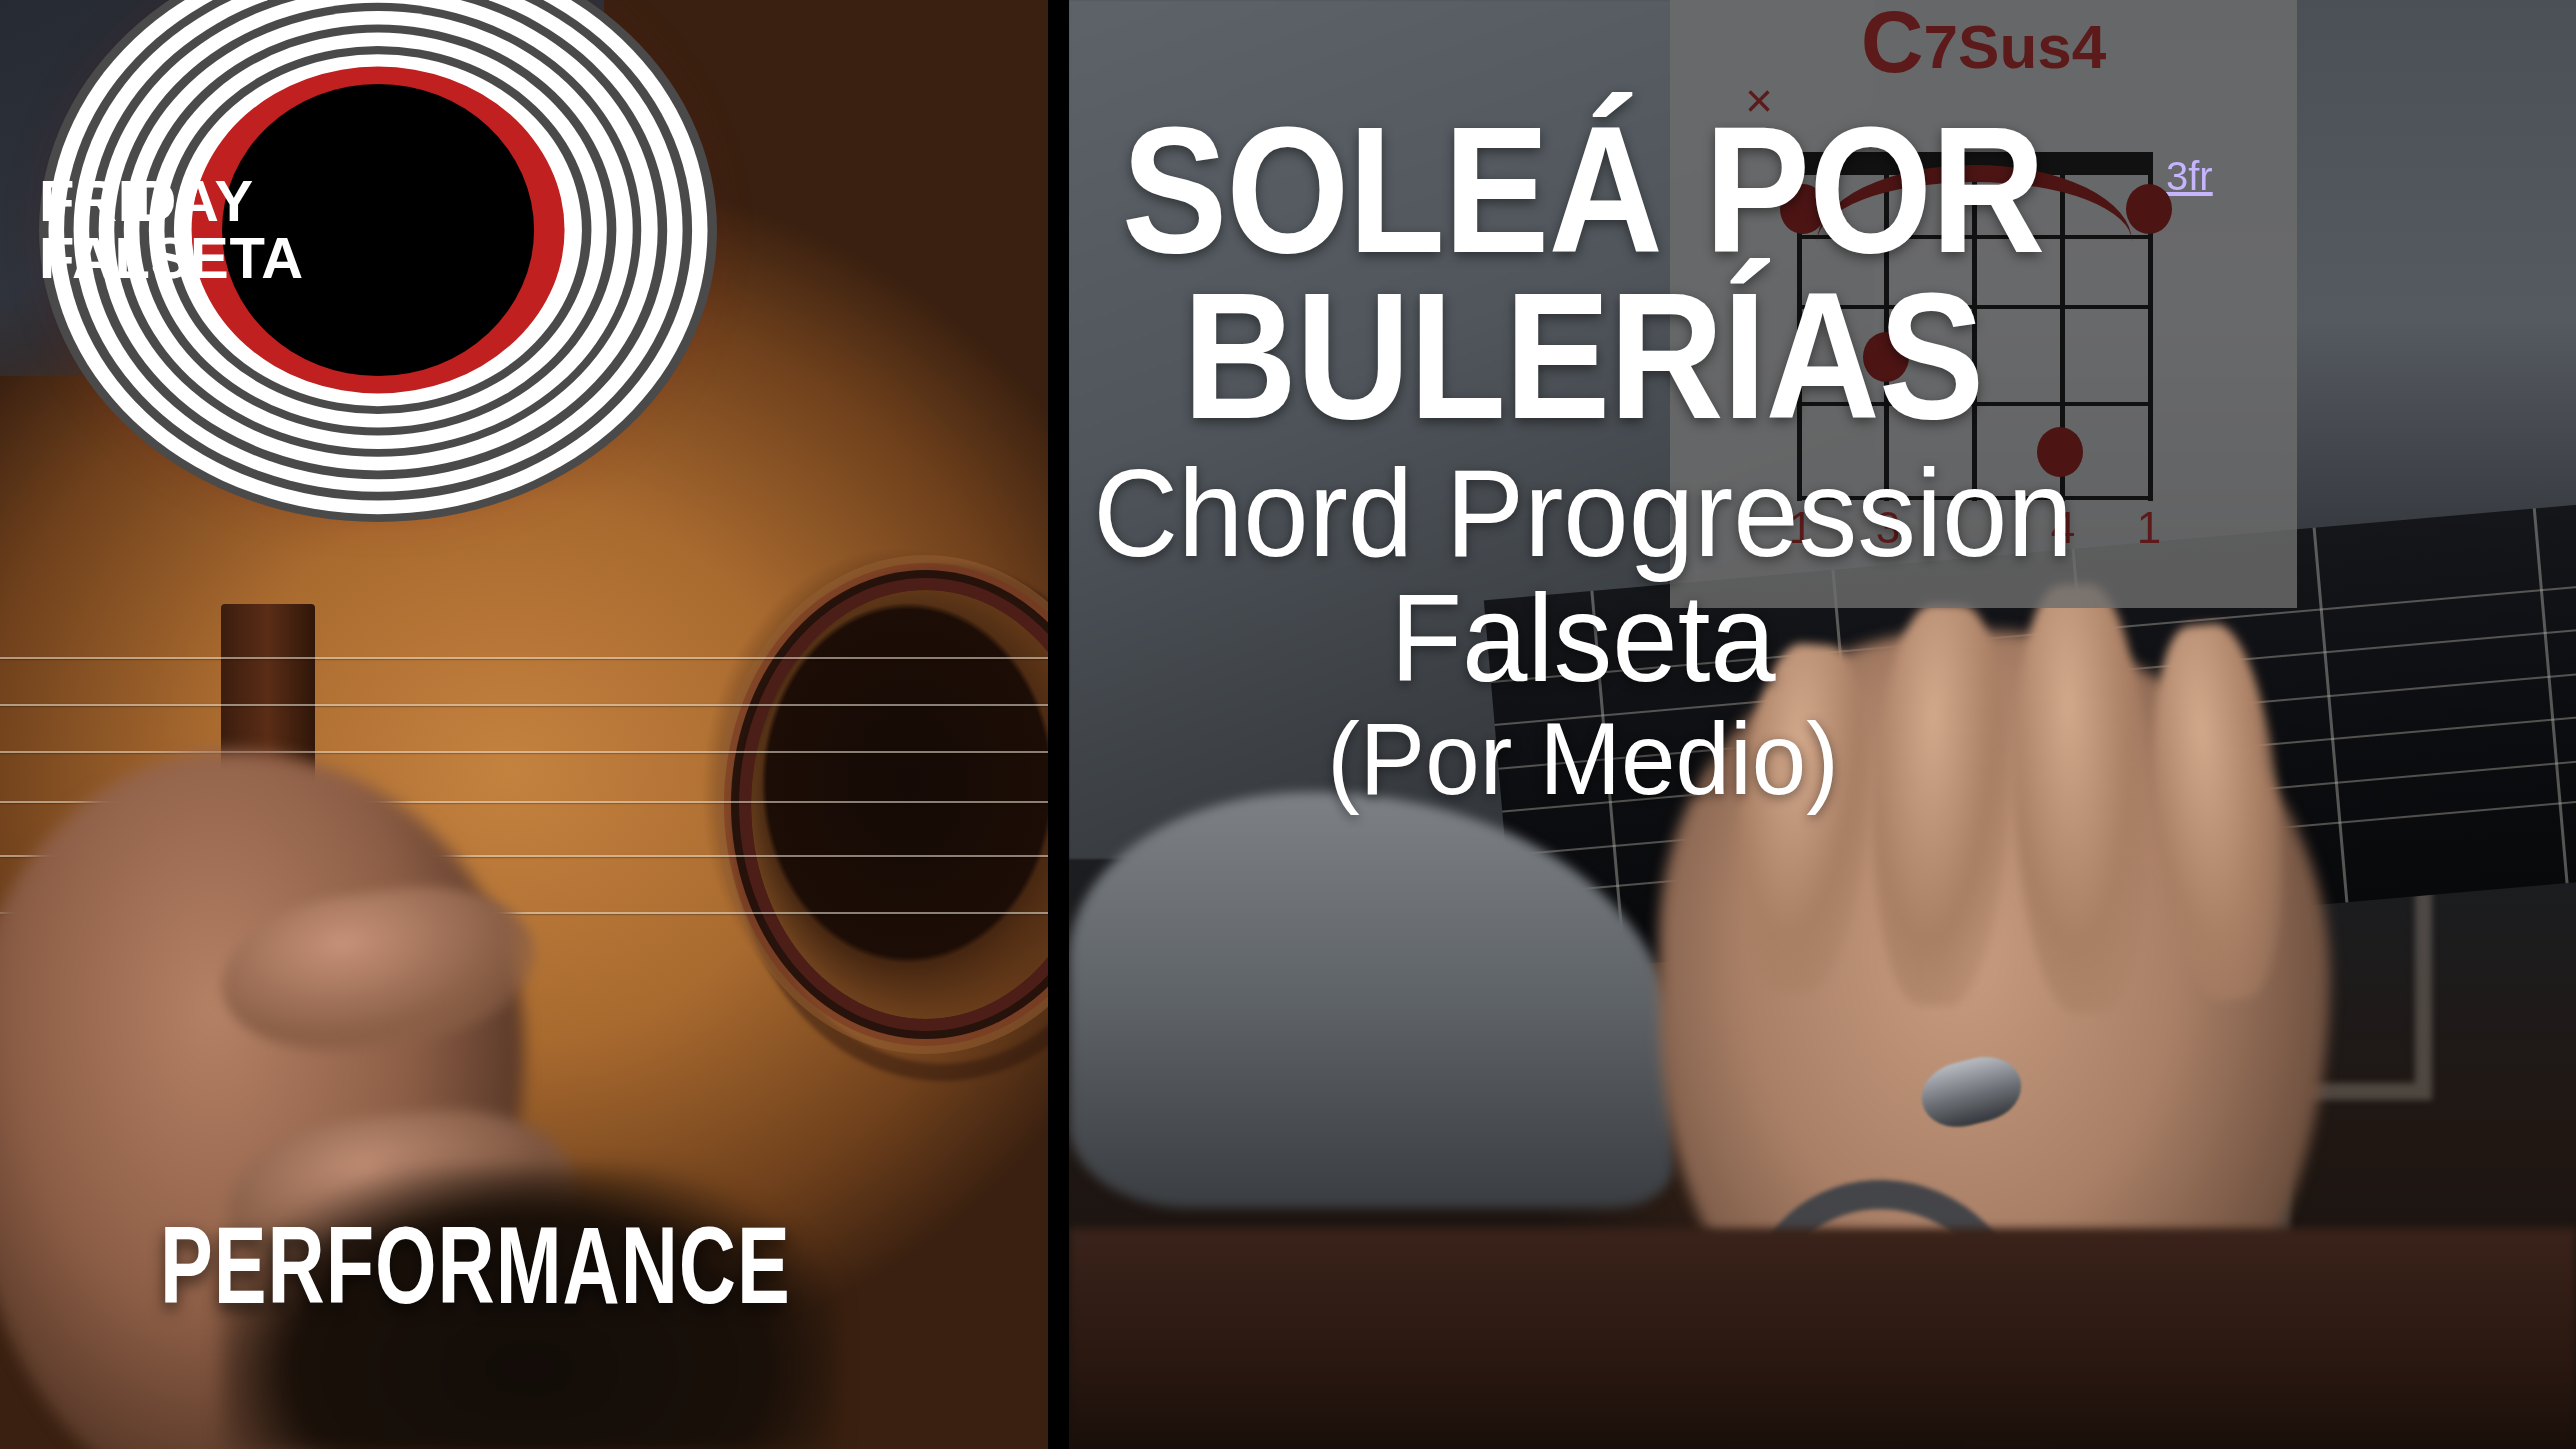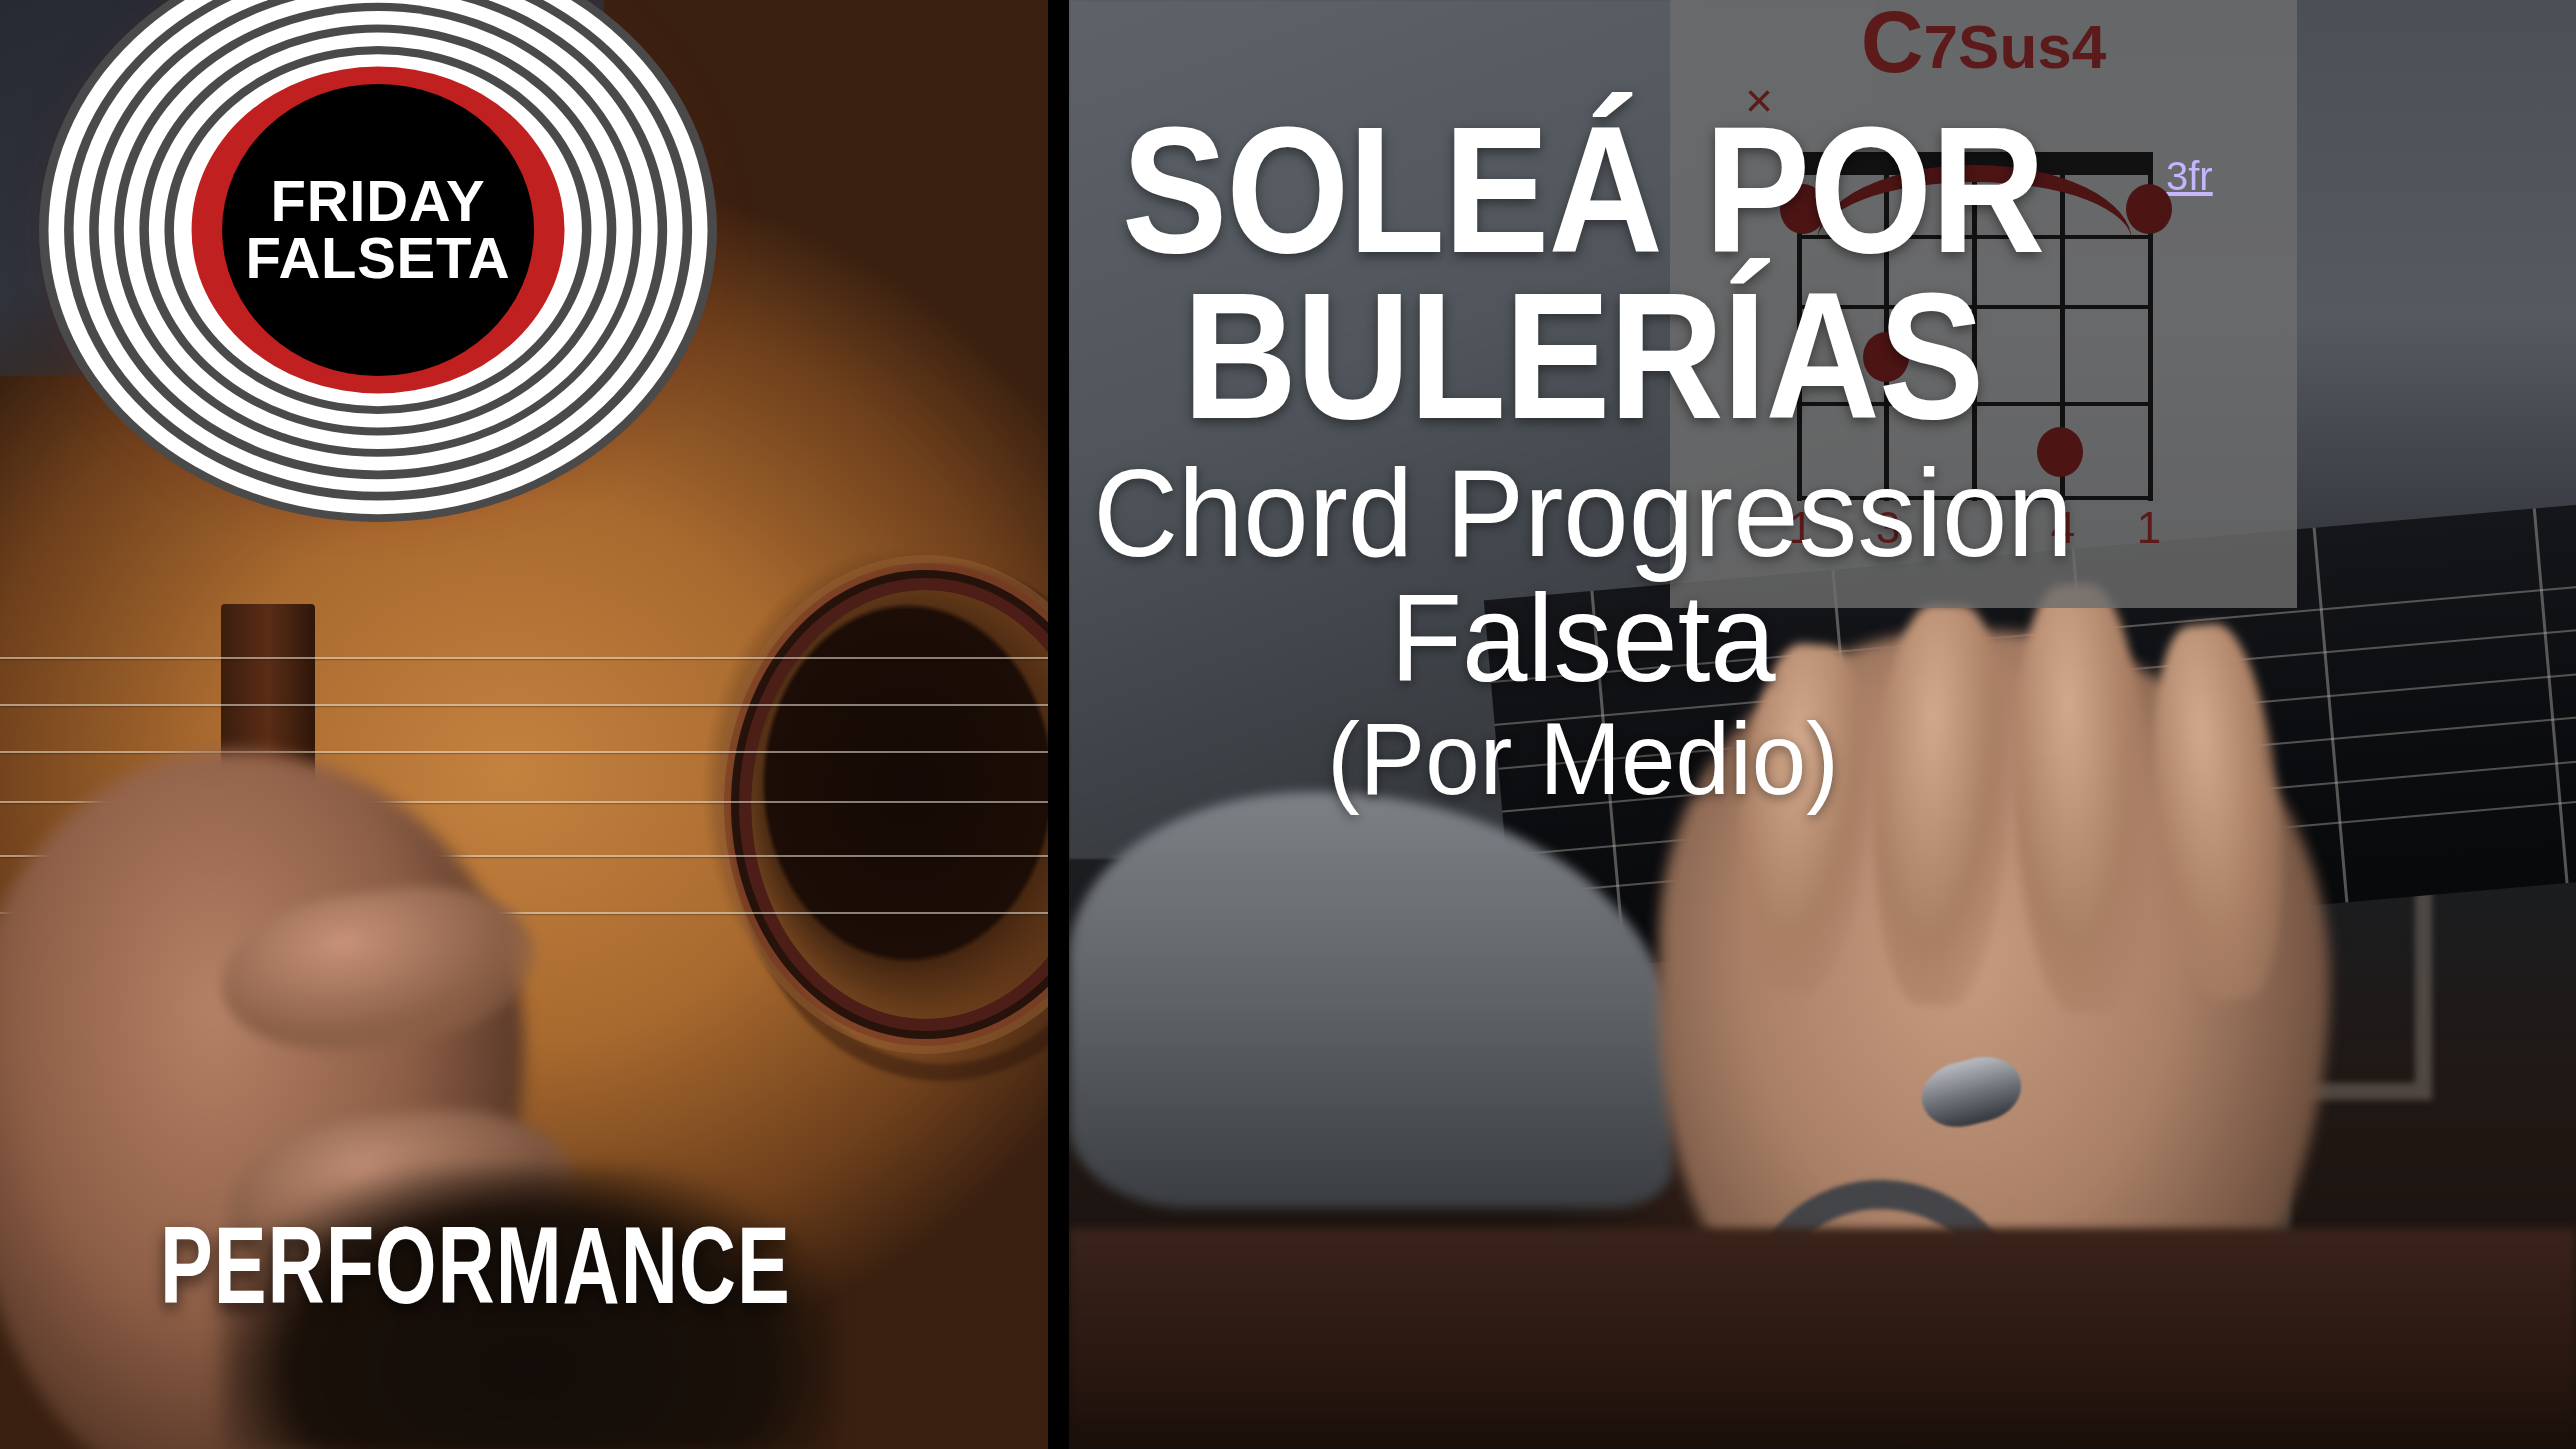--- a/index.html
+++ b/index.html
@@ -86,7 +86,7 @@
   .logo-core{position:absolute;left:50%;top:50%;transform:translate(-50%,-50%);
     width:46%;height:50%;border-radius:50%;background:#000;}
   .logo-text{position:absolute;left:50%;top:50%;transform:translate(-50%,-50%);
-    text-align:center;color:#fff;line-height:.98;width:100%;}
+    text-align:left;color:#fff;line-height:.98;width:100%;}
   .logo-text span{display:block;font-weight:700;letter-spacing:0.7px;}
   .lt1{font-size:58px;}
   .lt2{font-size:58px;}

